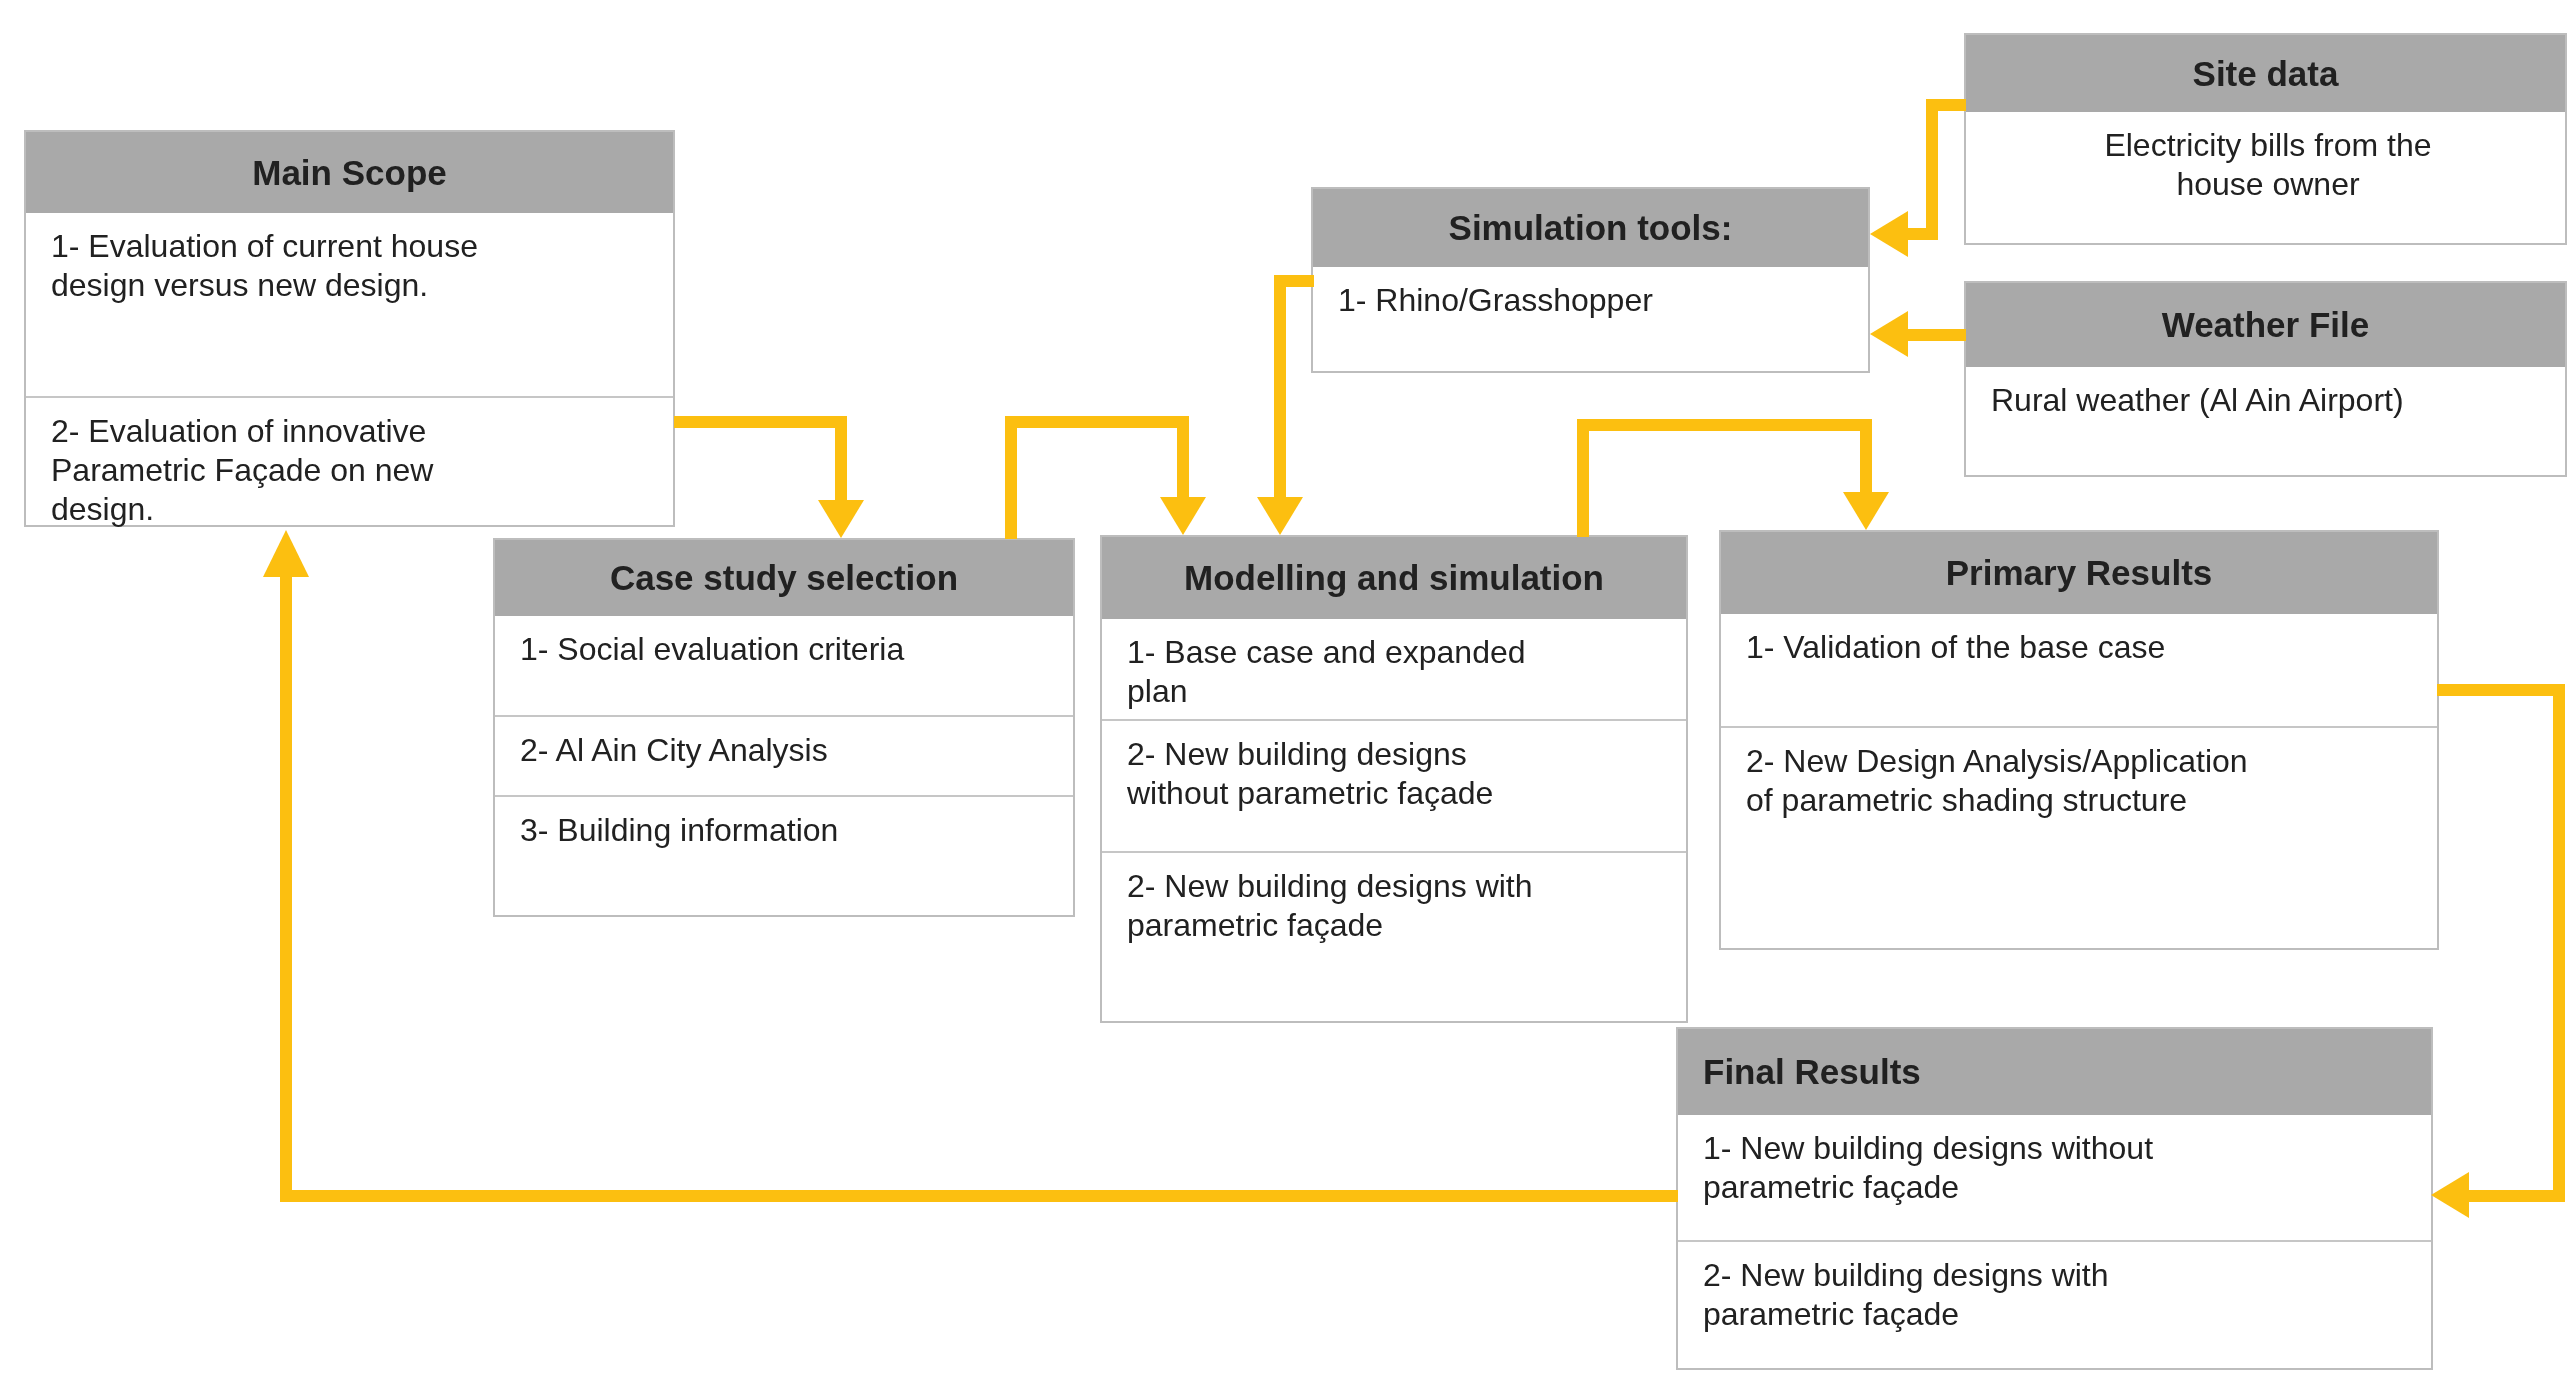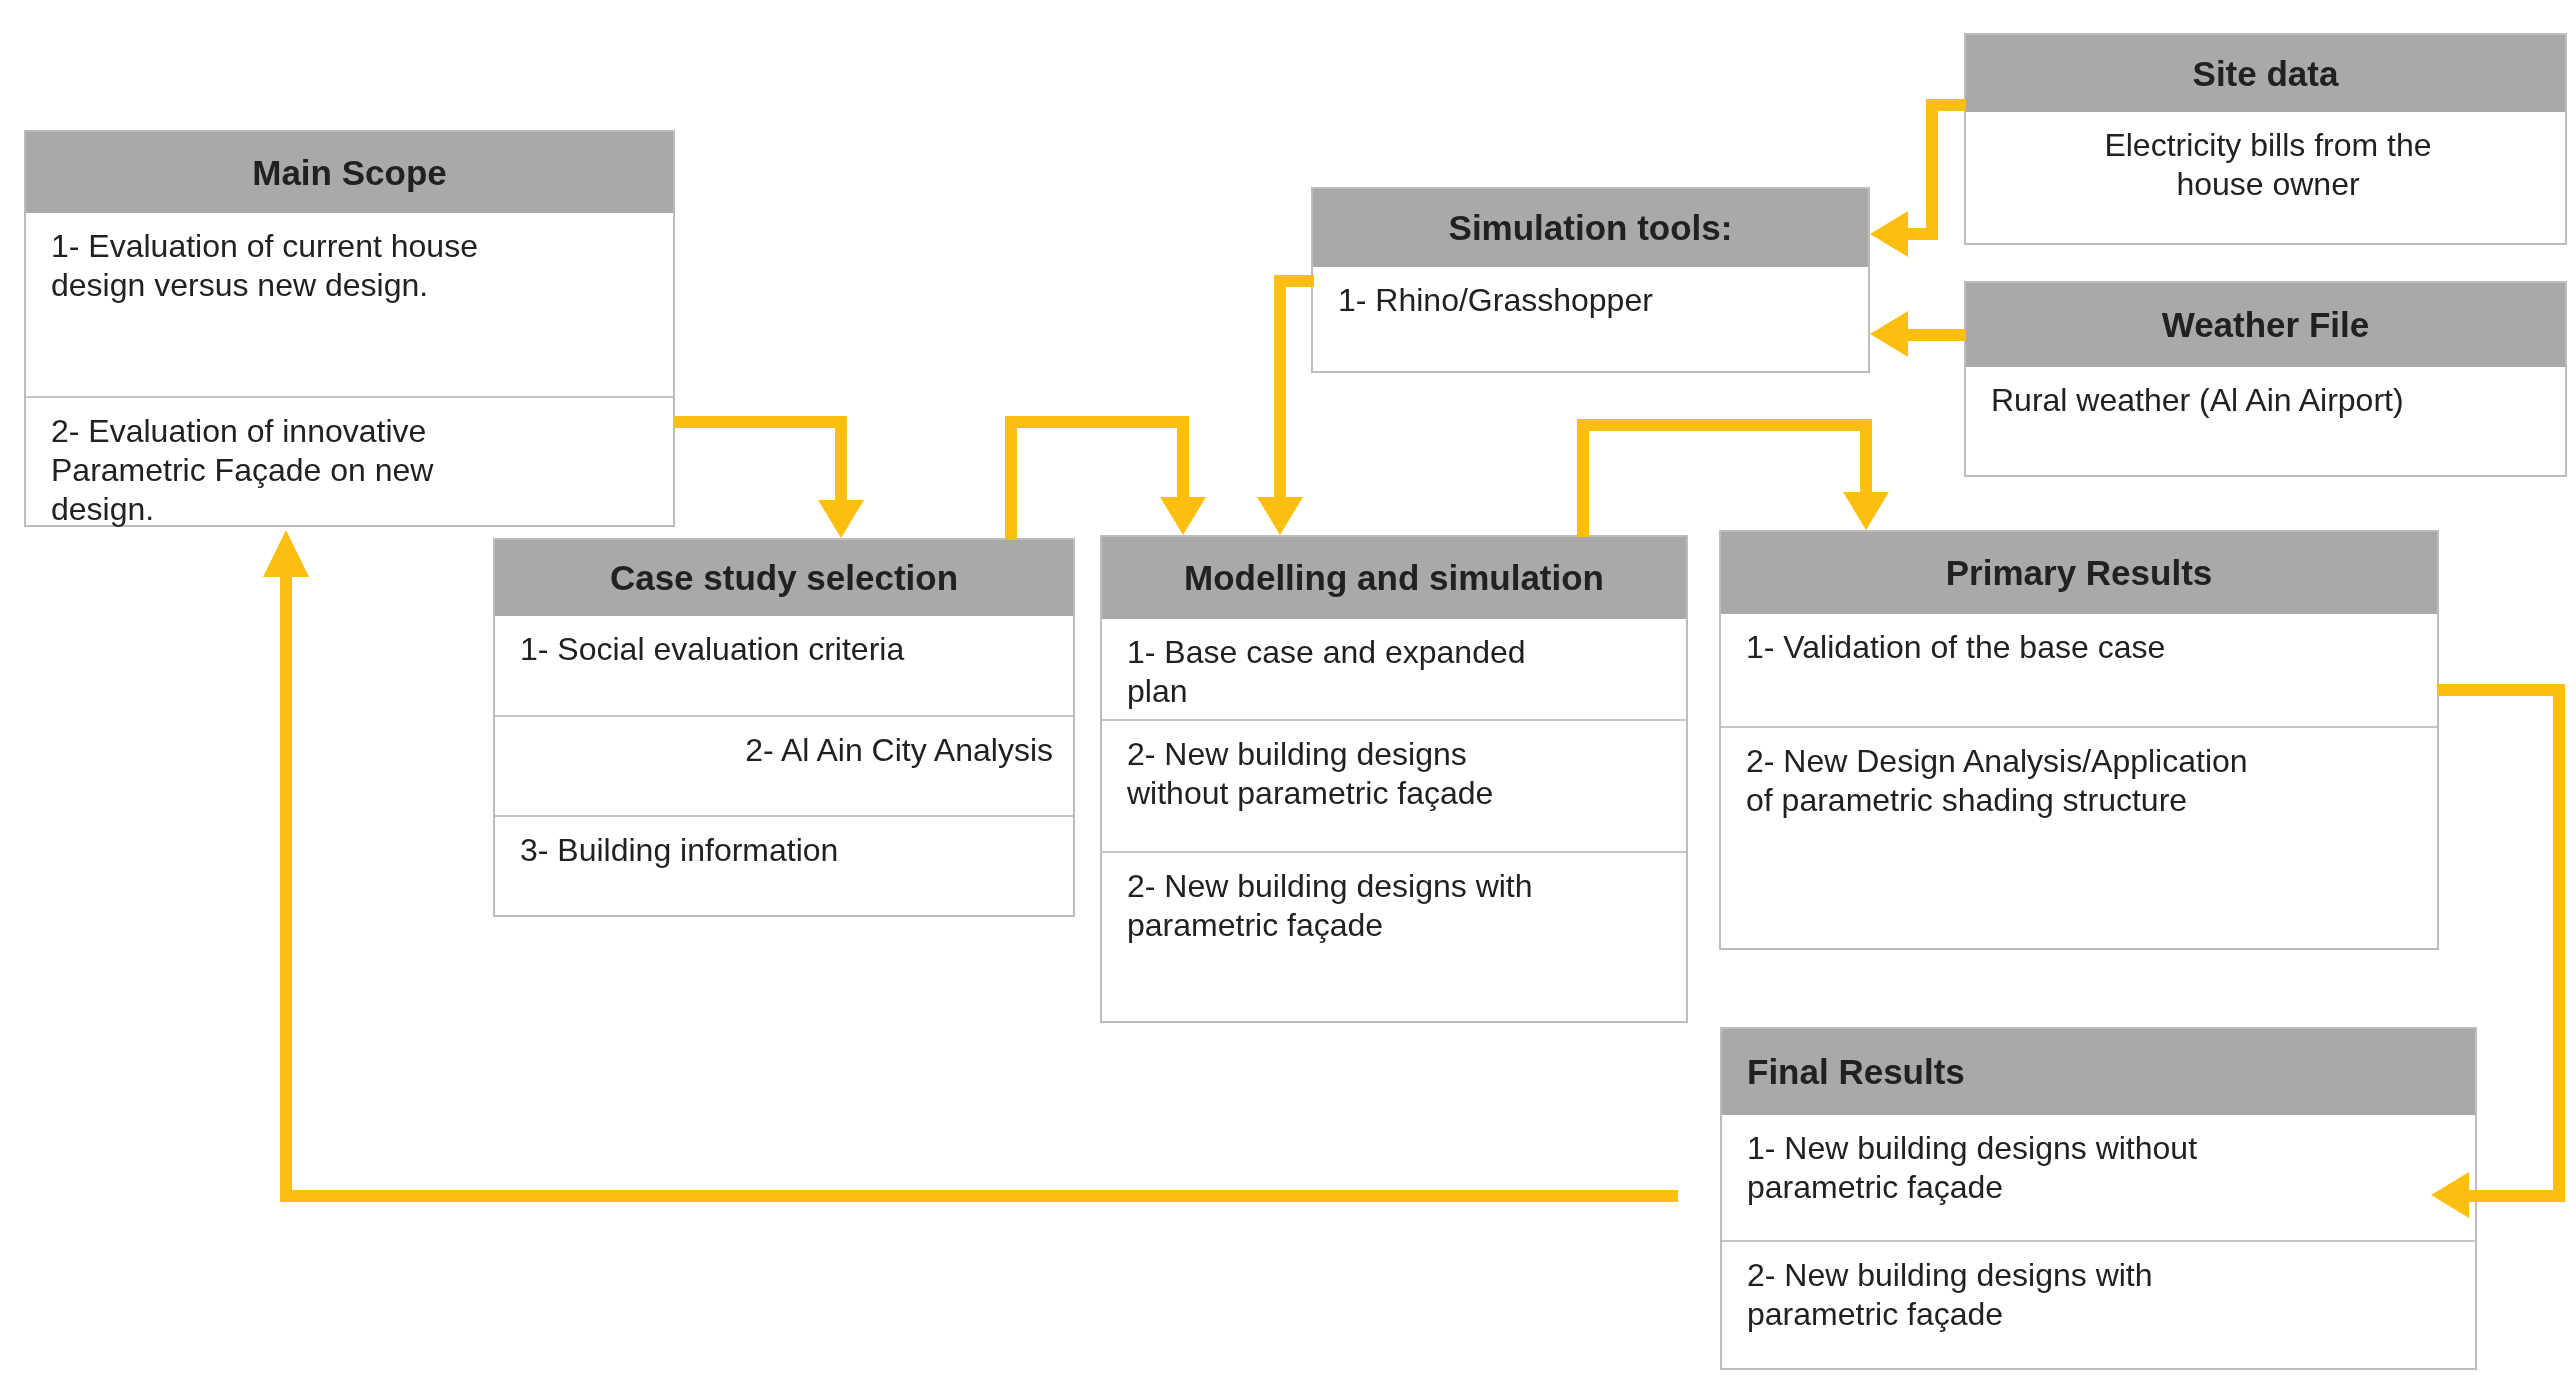--- a/index.html
+++ b/index.html
@@ -71,7 +71,7 @@
   <div class="box" style="left:493px;top:538px;width:582px;height:379px;">
     <div class="hdr" style="height:76px;">Case study selection</div>
     <div class="row" style="height:99px;">1- Social evaluation criteria</div>
-    <div class="row" style="height:100px;text-align:right;">2- Al Ain City Analysis</div>
+    <div class="row" style="height:80px;">2- Al Ain City Analysis</div>
     <div class="row" style="height:125px;">3- Building information</div>
   </div>
 

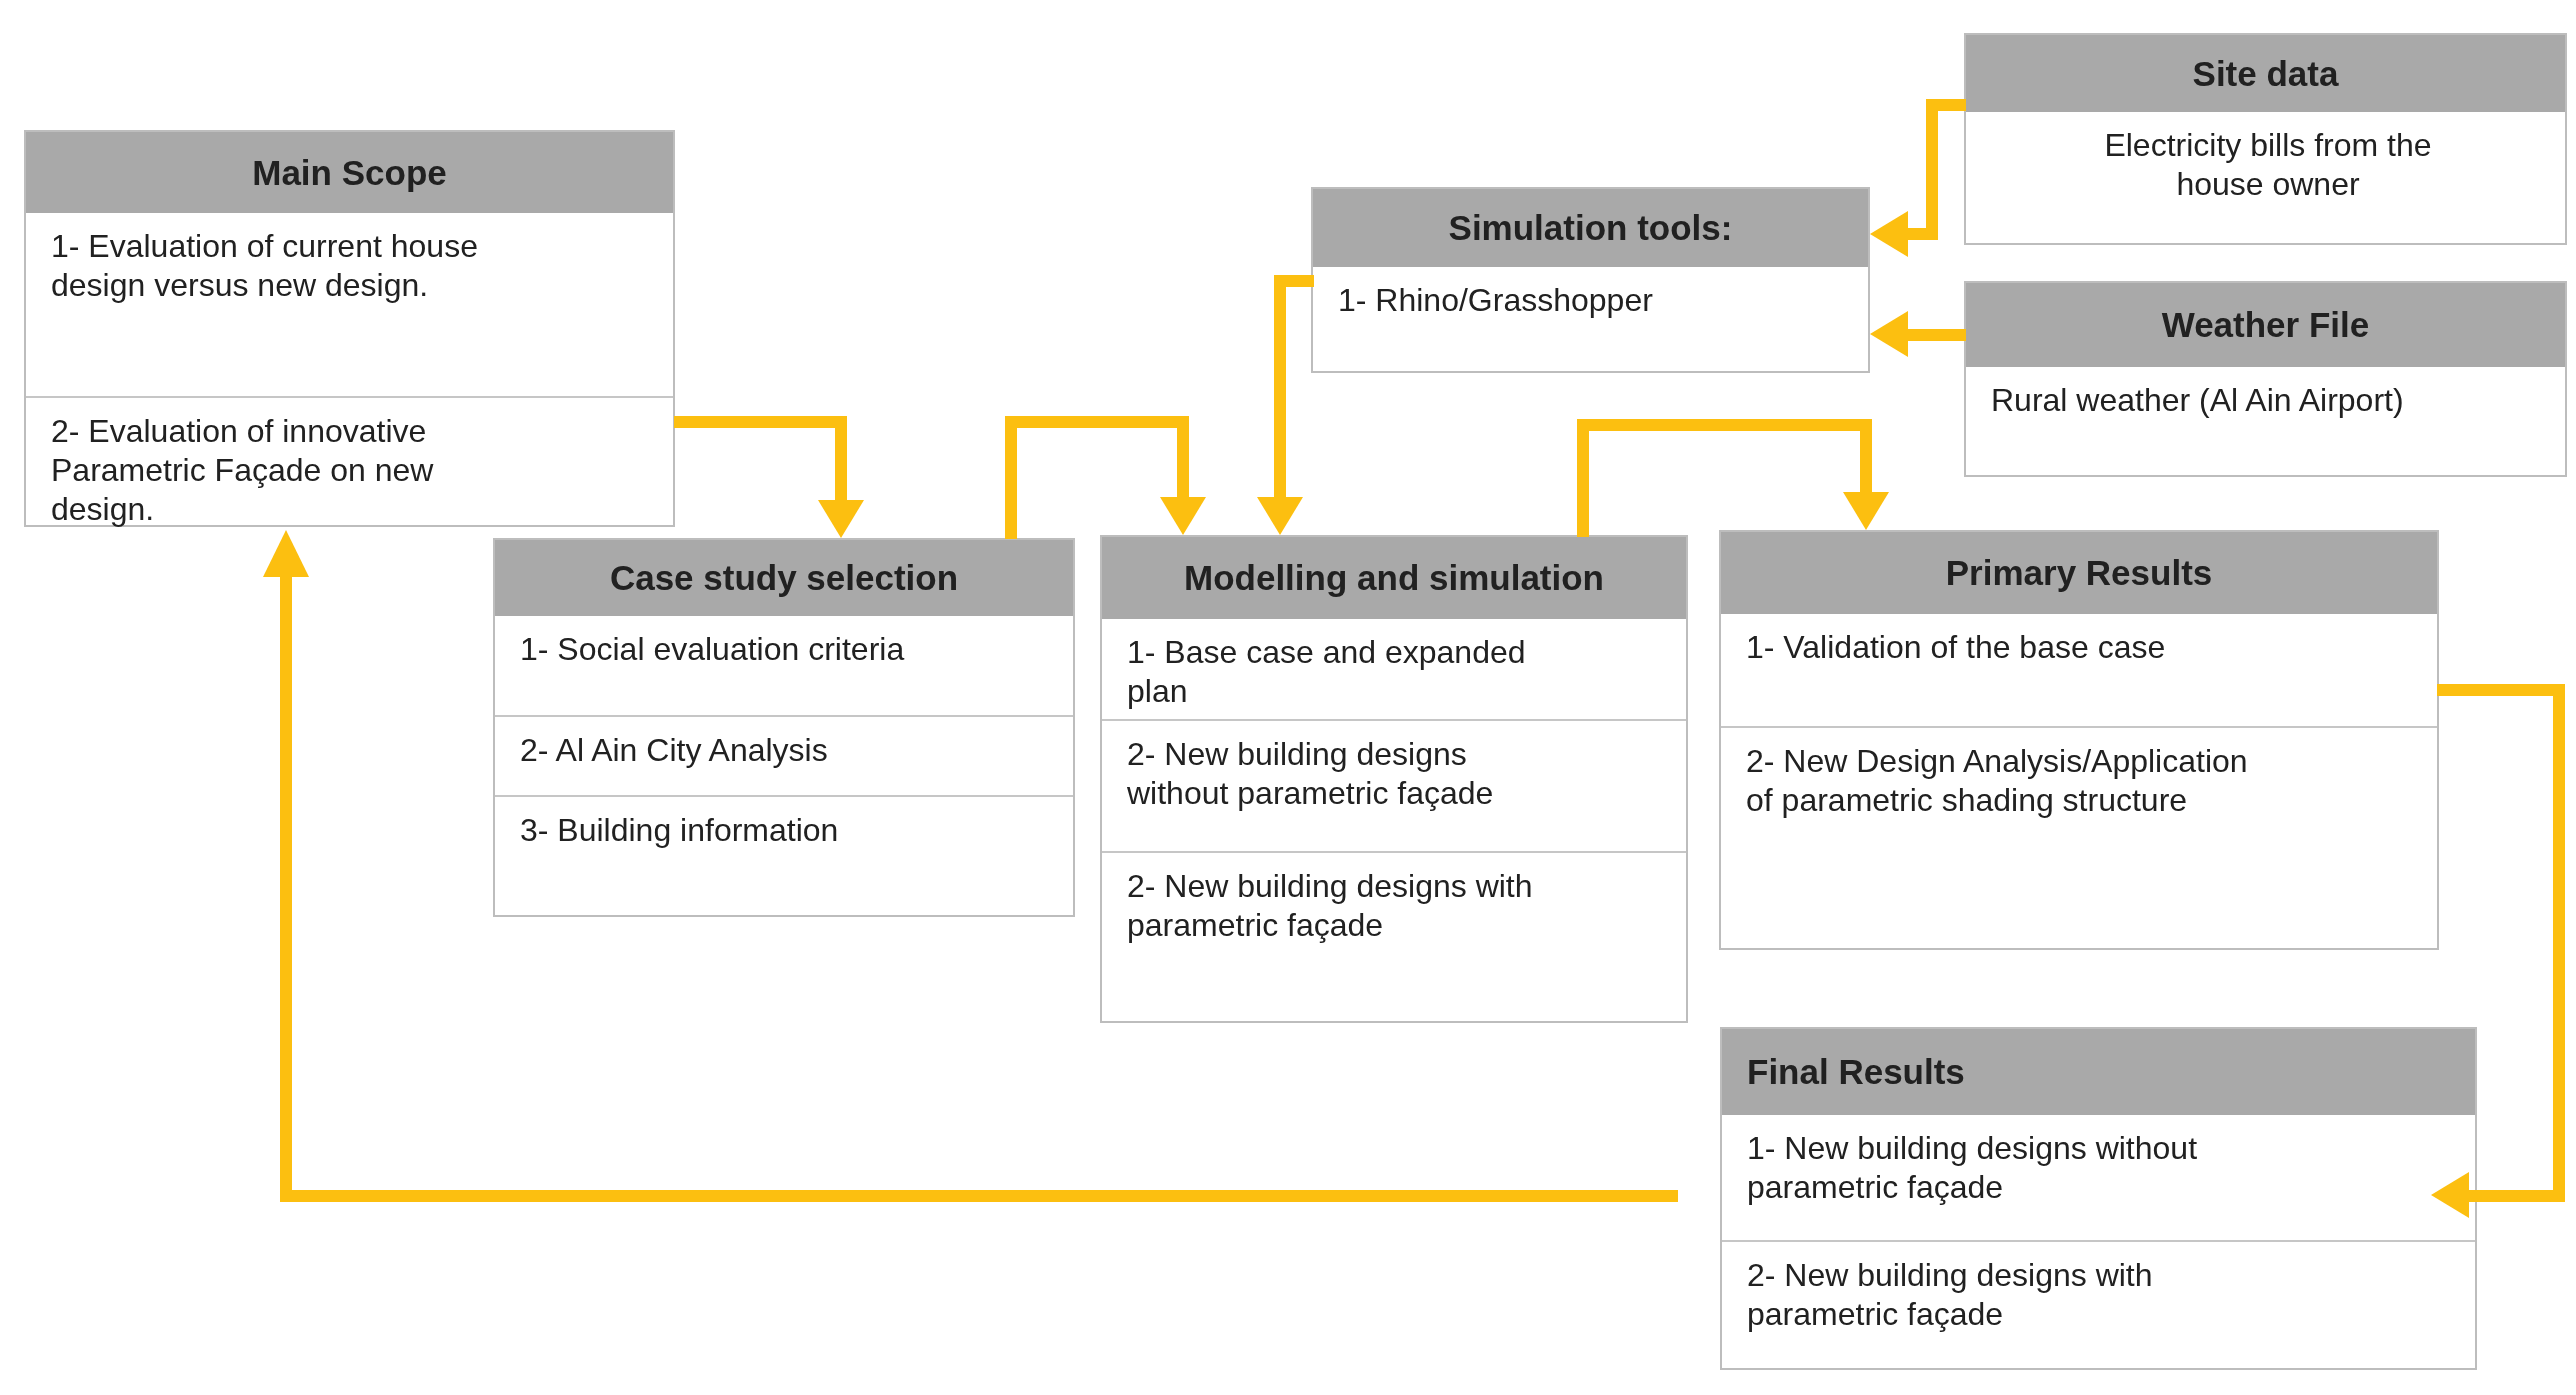--- a/index.html
+++ b/index.html
@@ -108,7 +108,7 @@
 of parametric shading structure</div>
   </div>
 
-  <div class="box" style="left:1676px;top:1027px;width:757px;height:343px;margin-left:44px;">
+  <div class="box" style="left:1676px;top:1027px;width:757px;height:343px;">
     <div class="hdr left" style="height:86px;">Final Results</div>
     <div class="row" style="height:125px;">1- New building designs without
 parametric façade</div>

